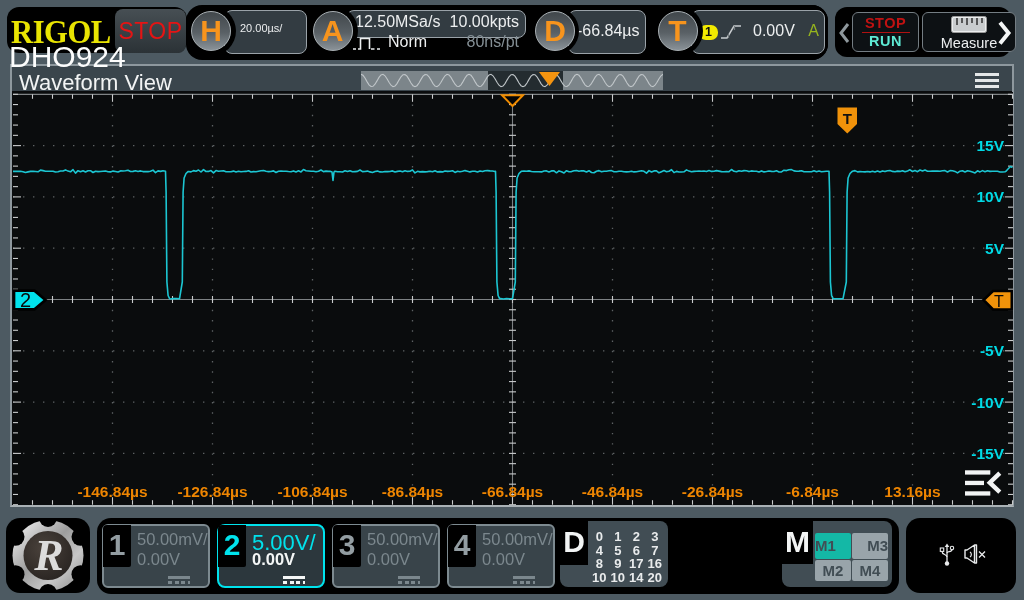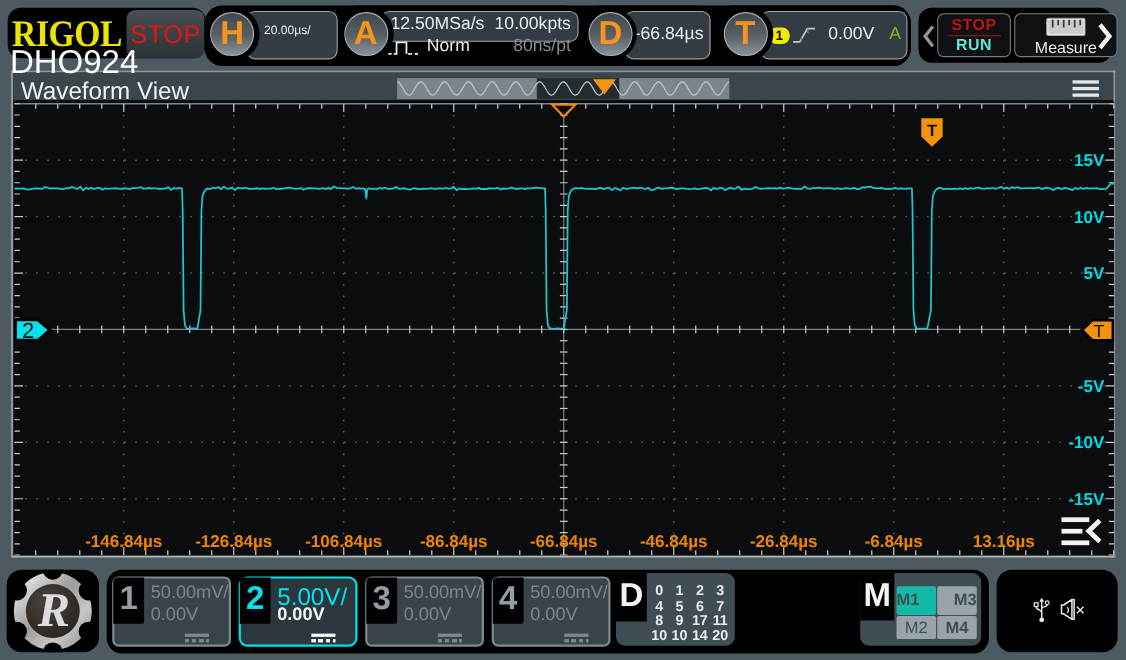--- a/index.html
+++ b/index.html
@@ -503,7 +503,7 @@
             <td>8</td>
             <td>9</td>
             <td>17</td>
-            <td>11</td>
+            <td>16</td>
           </tr>
           <tr>
             <td>10</td>

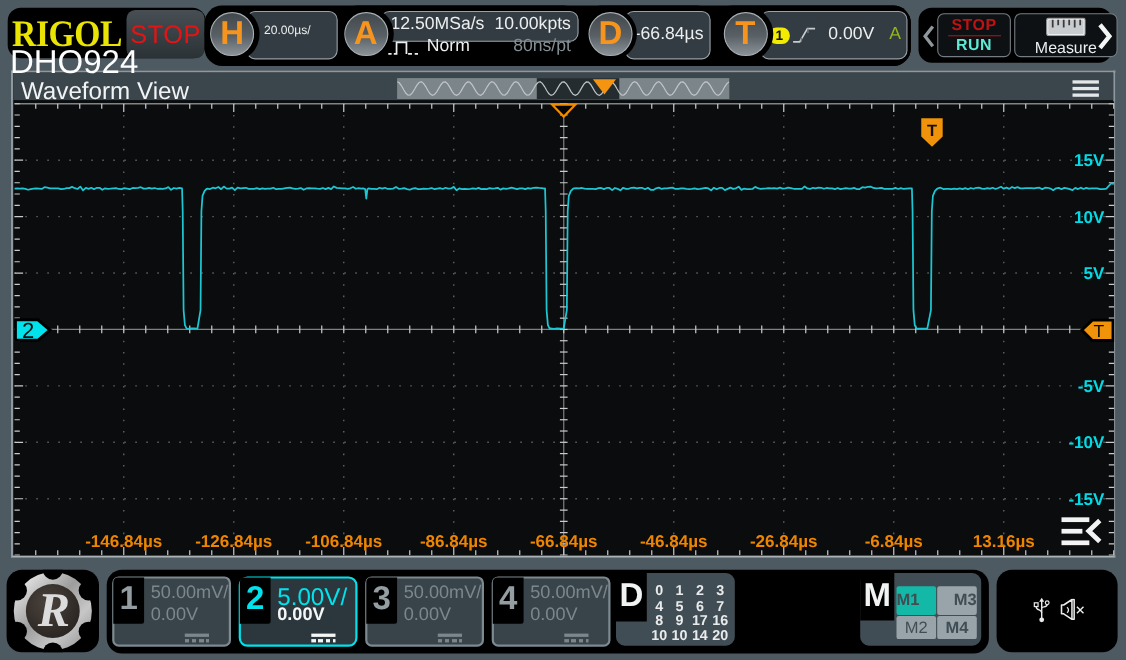--- a/index.html
+++ b/index.html
@@ -520,7 +520,7 @@
   <div class="abs" style="left:0;top:0;width:31px;height:43px;background:#000;border-radius:4px 0 0 0;color:#f2f4f4;font-weight:bold;font-size:30px;text-align:center;line-height:41px">M</div>
   <div class="abs" style="left:33px;top:12px;width:36px;height:26px;background:#14b8a6;border-radius:2px;color:#414d54;font-size:15px;font-weight:bold;line-height:26px">M1</div>
   <div class="abs" style="left:70px;top:12px;width:36px;height:26px;background:#99a4aa;border-radius:2px;color:#414d54;font-size:15px;font-weight:bold;text-align:right;line-height:26px">M3</div>
-  <div class="abs" style="left:33px;top:39px;width:36px;height:21px;background:#99a4aa;border-radius:2px;color:#414d54;font-size:15px;font-weight:normal;text-align:center;line-height:21px">M2</div>
+  <div class="abs" style="left:33px;top:39px;width:36px;height:21px;background:#99a4aa;border-radius:2px;color:#414d54;font-size:15px;font-weight:bold;text-align:center;line-height:21px">M2</div>
   <div class="abs" style="left:70px;top:39px;width:36px;height:21px;background:#99a4aa;border-radius:2px;color:#414d54;font-size:15px;font-weight:bold;text-align:center;line-height:21px">M4</div>
 </div>
 

